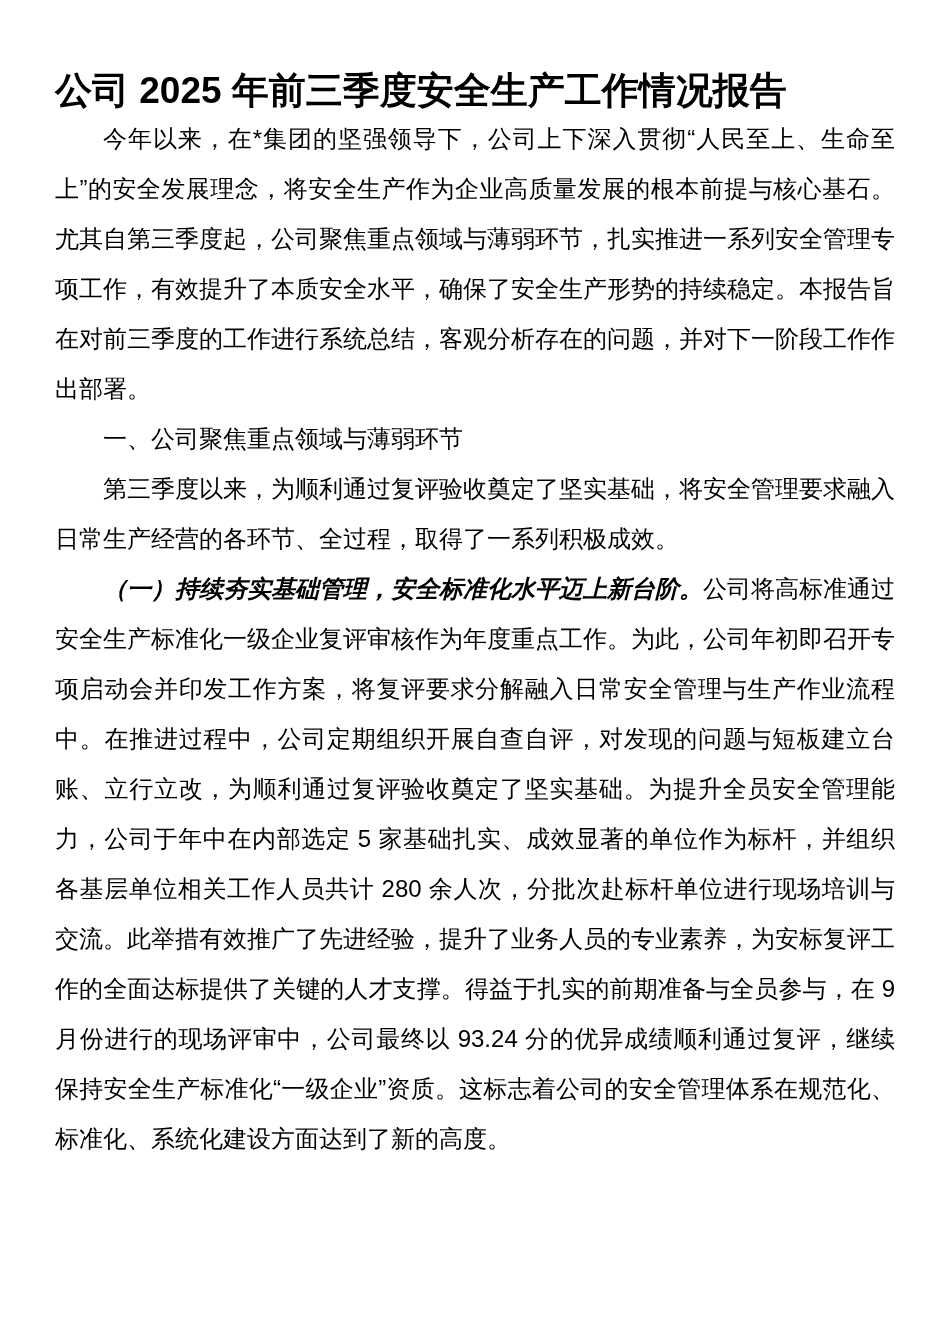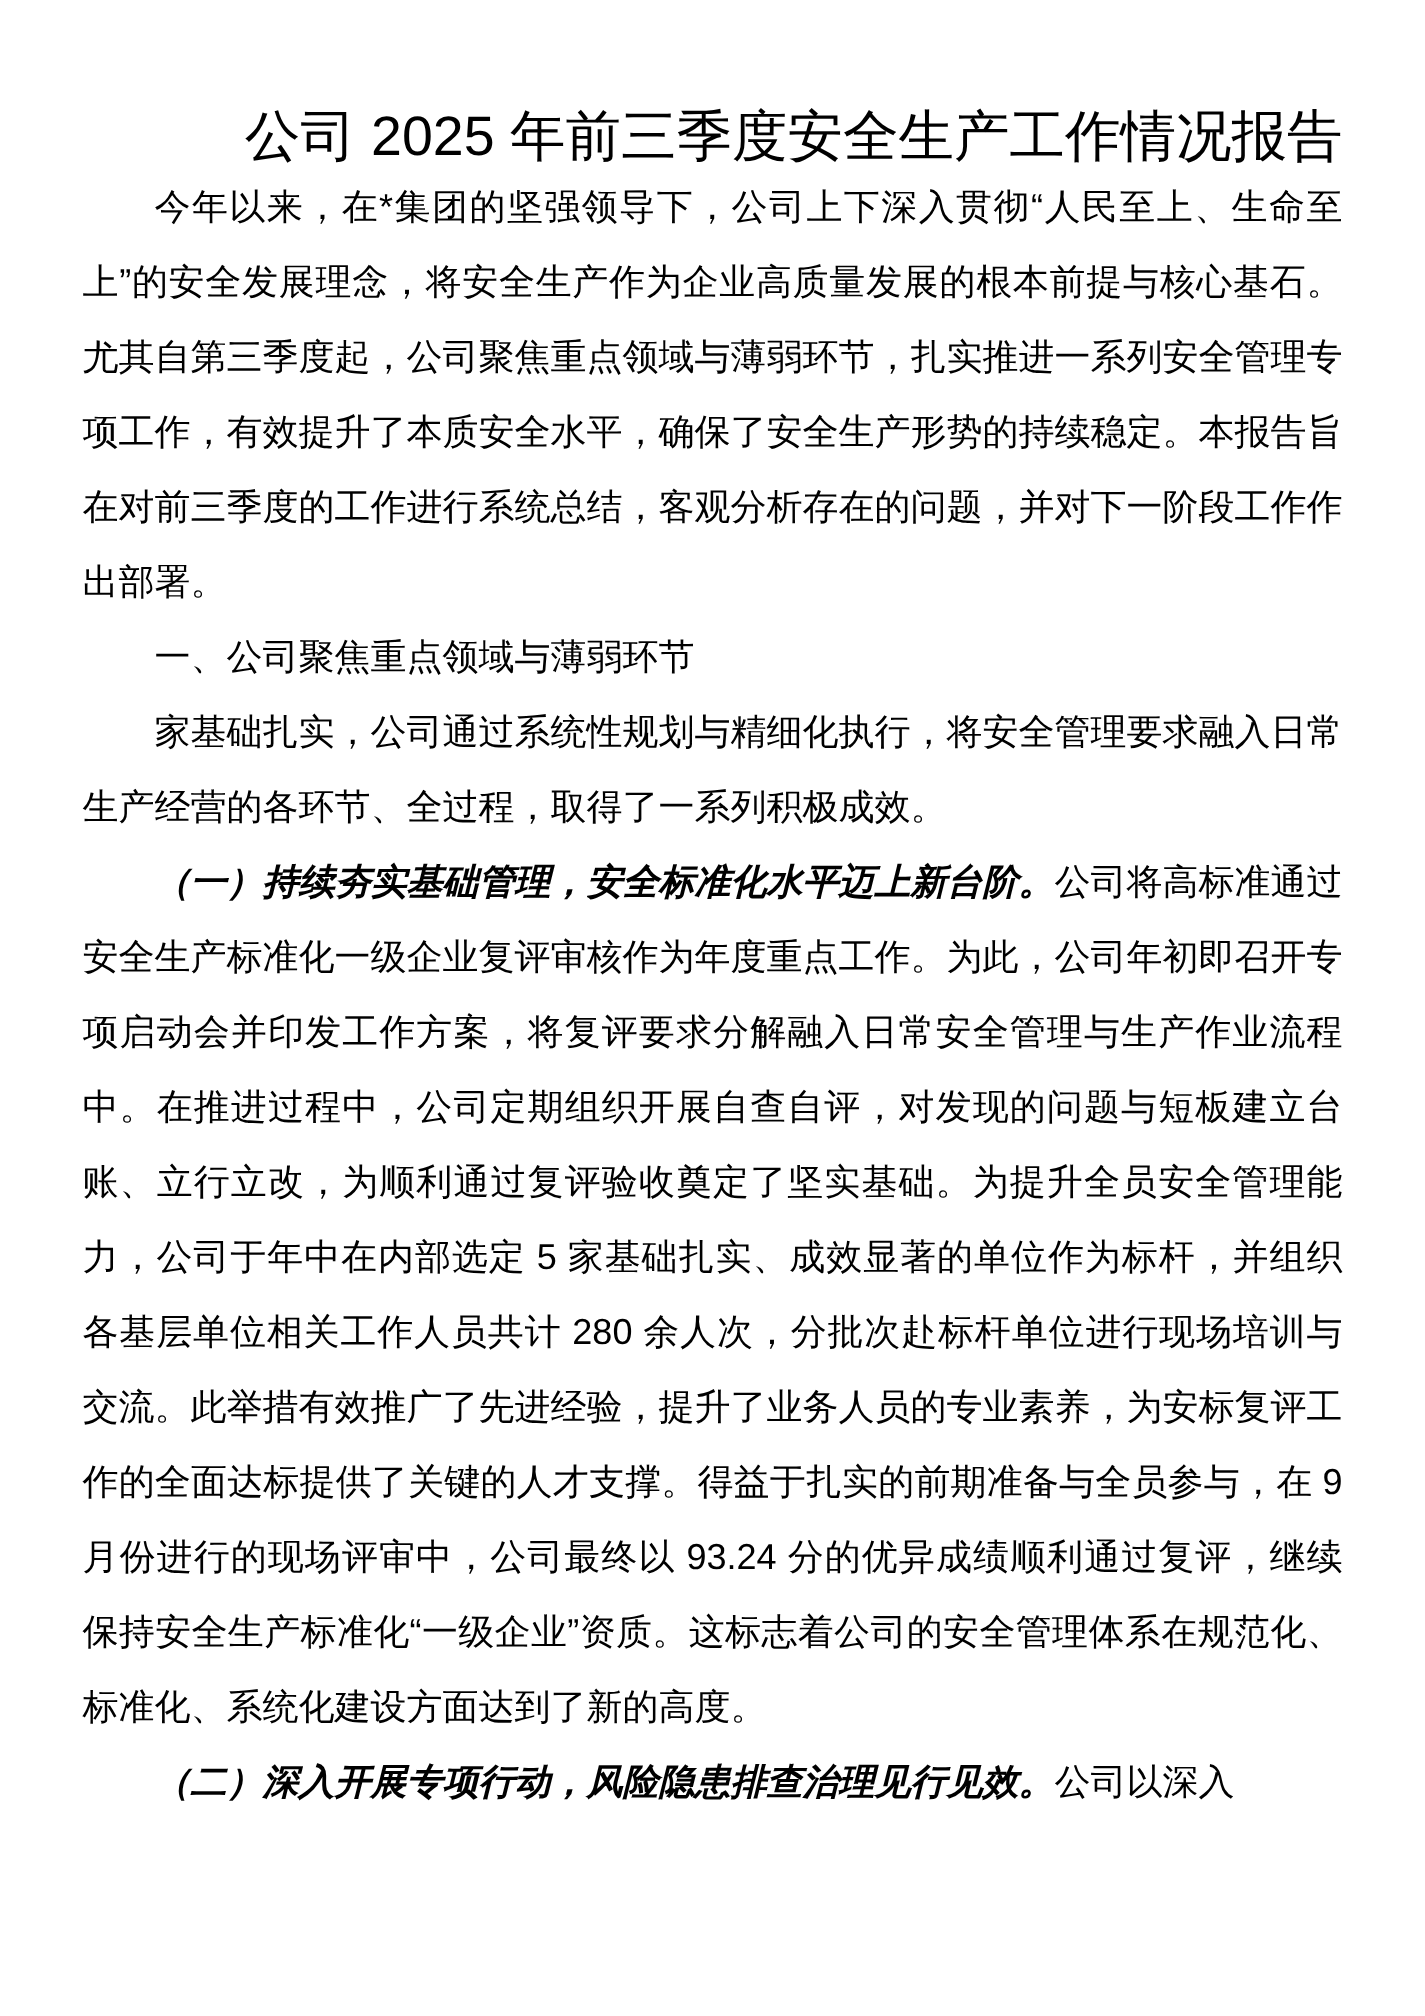--- a/index.html
+++ b/index.html
@@ -22,8 +22,8 @@
     margin: 0;
     font-size: 37px;
     line-height: 46px;
-    font-weight: 400;
-    text-align: right;
+    font-weight: 700;
+    text-align: left;
     white-space: nowrap;
   }
   .doc-body p {

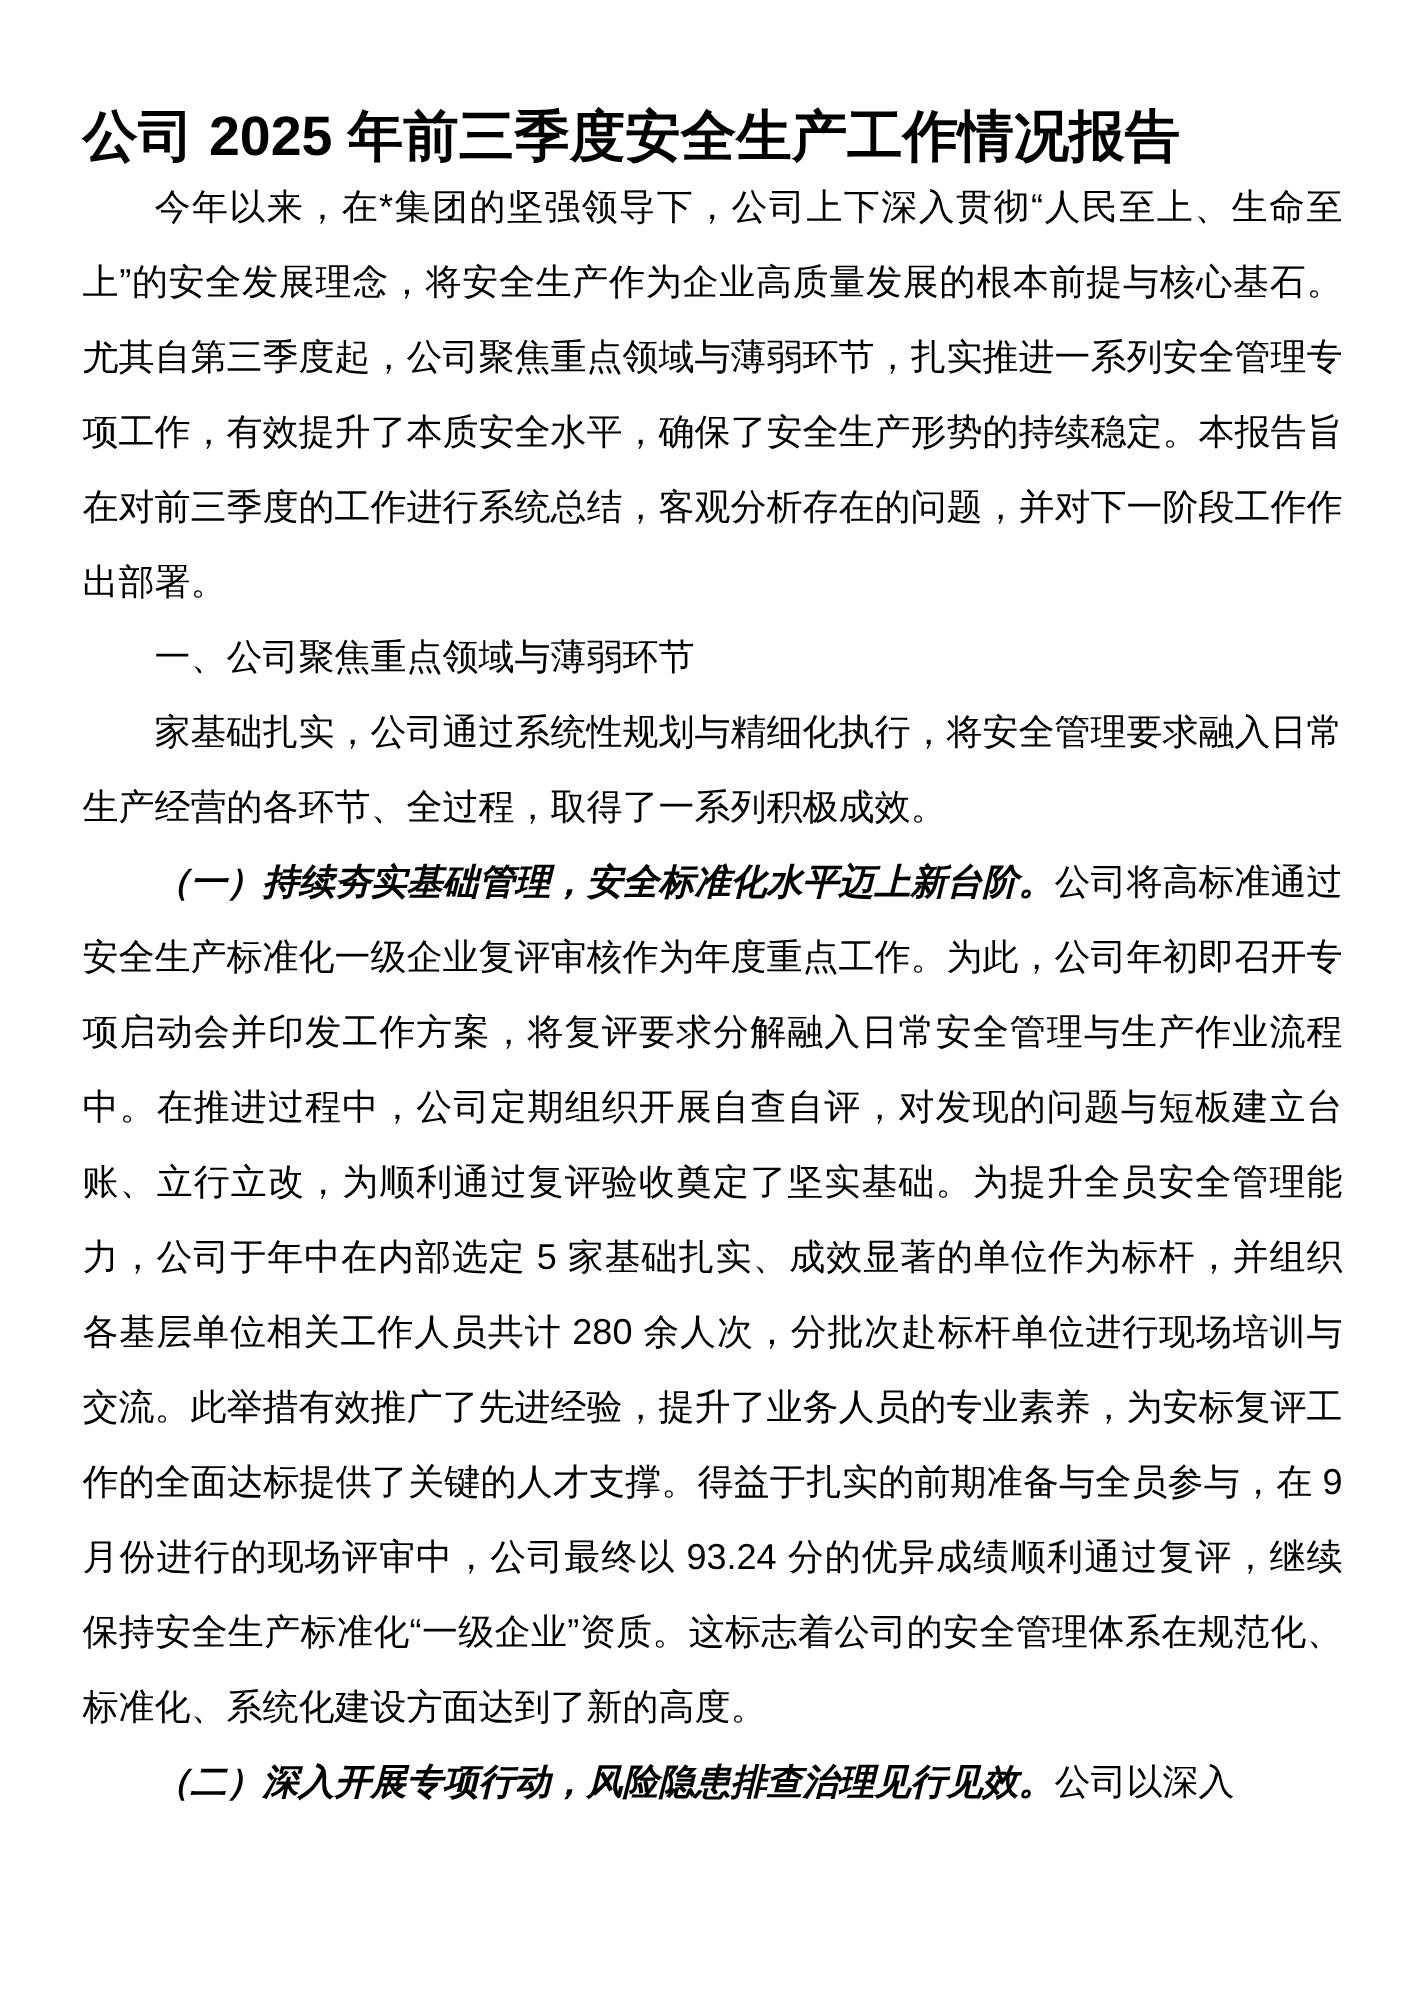--- a/index.html
+++ b/index.html
@@ -49,7 +49,7 @@
   <div class="doc-body">
       <p class="body"><span>今年以来，在*集团的坚强领导下，公司上下深入贯彻“人民至上、生命至上”的安全发展理念，将安全生产作为企业高质量发展的根本前提与核心基石。尤其自第三季度起，公司聚焦重点领域与薄弱环节，扎实推进一系列安全管理专项工作，有效提升了本质安全水平，确保了安全生产形势的持续稳定。本报告旨在对前三季度的工作进行系统总结，客观分析存在的问题，并对下一阶段工作作出部署。</span></p>
       <p class="heading"><span>一、公司聚焦重点领域与薄弱环节</span></p>
-      <p class="body"><span>家基础扎实，公司通过系统性规划与精细化执行，将安全管理要求融入日常生产经营的各环节、全过程，取得了一系列积极成效。</span></p>
+      <p class="body"><span>第三季度以来，为顺利通过复评验收奠定了坚实基础，将安全管理要求融入日常生产经营的各环节、全过程，取得了一系列积极成效。</span></p>
       <p class="body"><b>（一）持续夯实基础管理，安全标准化水平迈上新台阶。</b><span>公司将高标准通过安全生产标准化一级企业复评审核作为年度重点工作。为此，公司年初即召开专项启动会并印发工作方案，将复评要求分解融入日常安全管理与生产作业流程中。在推进过程中，公司定期组织开展自查自评，对发现的问题与短板建立台账、立行立改，为顺利通过复评验收奠定了坚实基础。为提升全员安全管理能力，公司于年中在内部选定 5 家基础扎实、成效显著的单位作为标杆，并组织各基层单位相关工作人员共计 280 余人次，分批次赴标杆单位进行现场培训与交流。此举措有效推广了先进经验，提升了业务人员的专业素养，为安标复评工作的全面达标提供了关键的人才支撑。得益于扎实的前期准备与全员参与，在 9 月份进行的现场评审中，公司最终以 93.24 分的优异成绩顺利通过复评，继续保持安全生产标准化“一级企业”资质。这标志着公司的安全管理体系在规范化、标准化、系统化建设方面达到了新的高度。</span></p>
       <p class="body"><b>（二）深入开展专项行动，风险隐患排查治理见行见效。</b><span>公司以深入</span></p>
     </div>

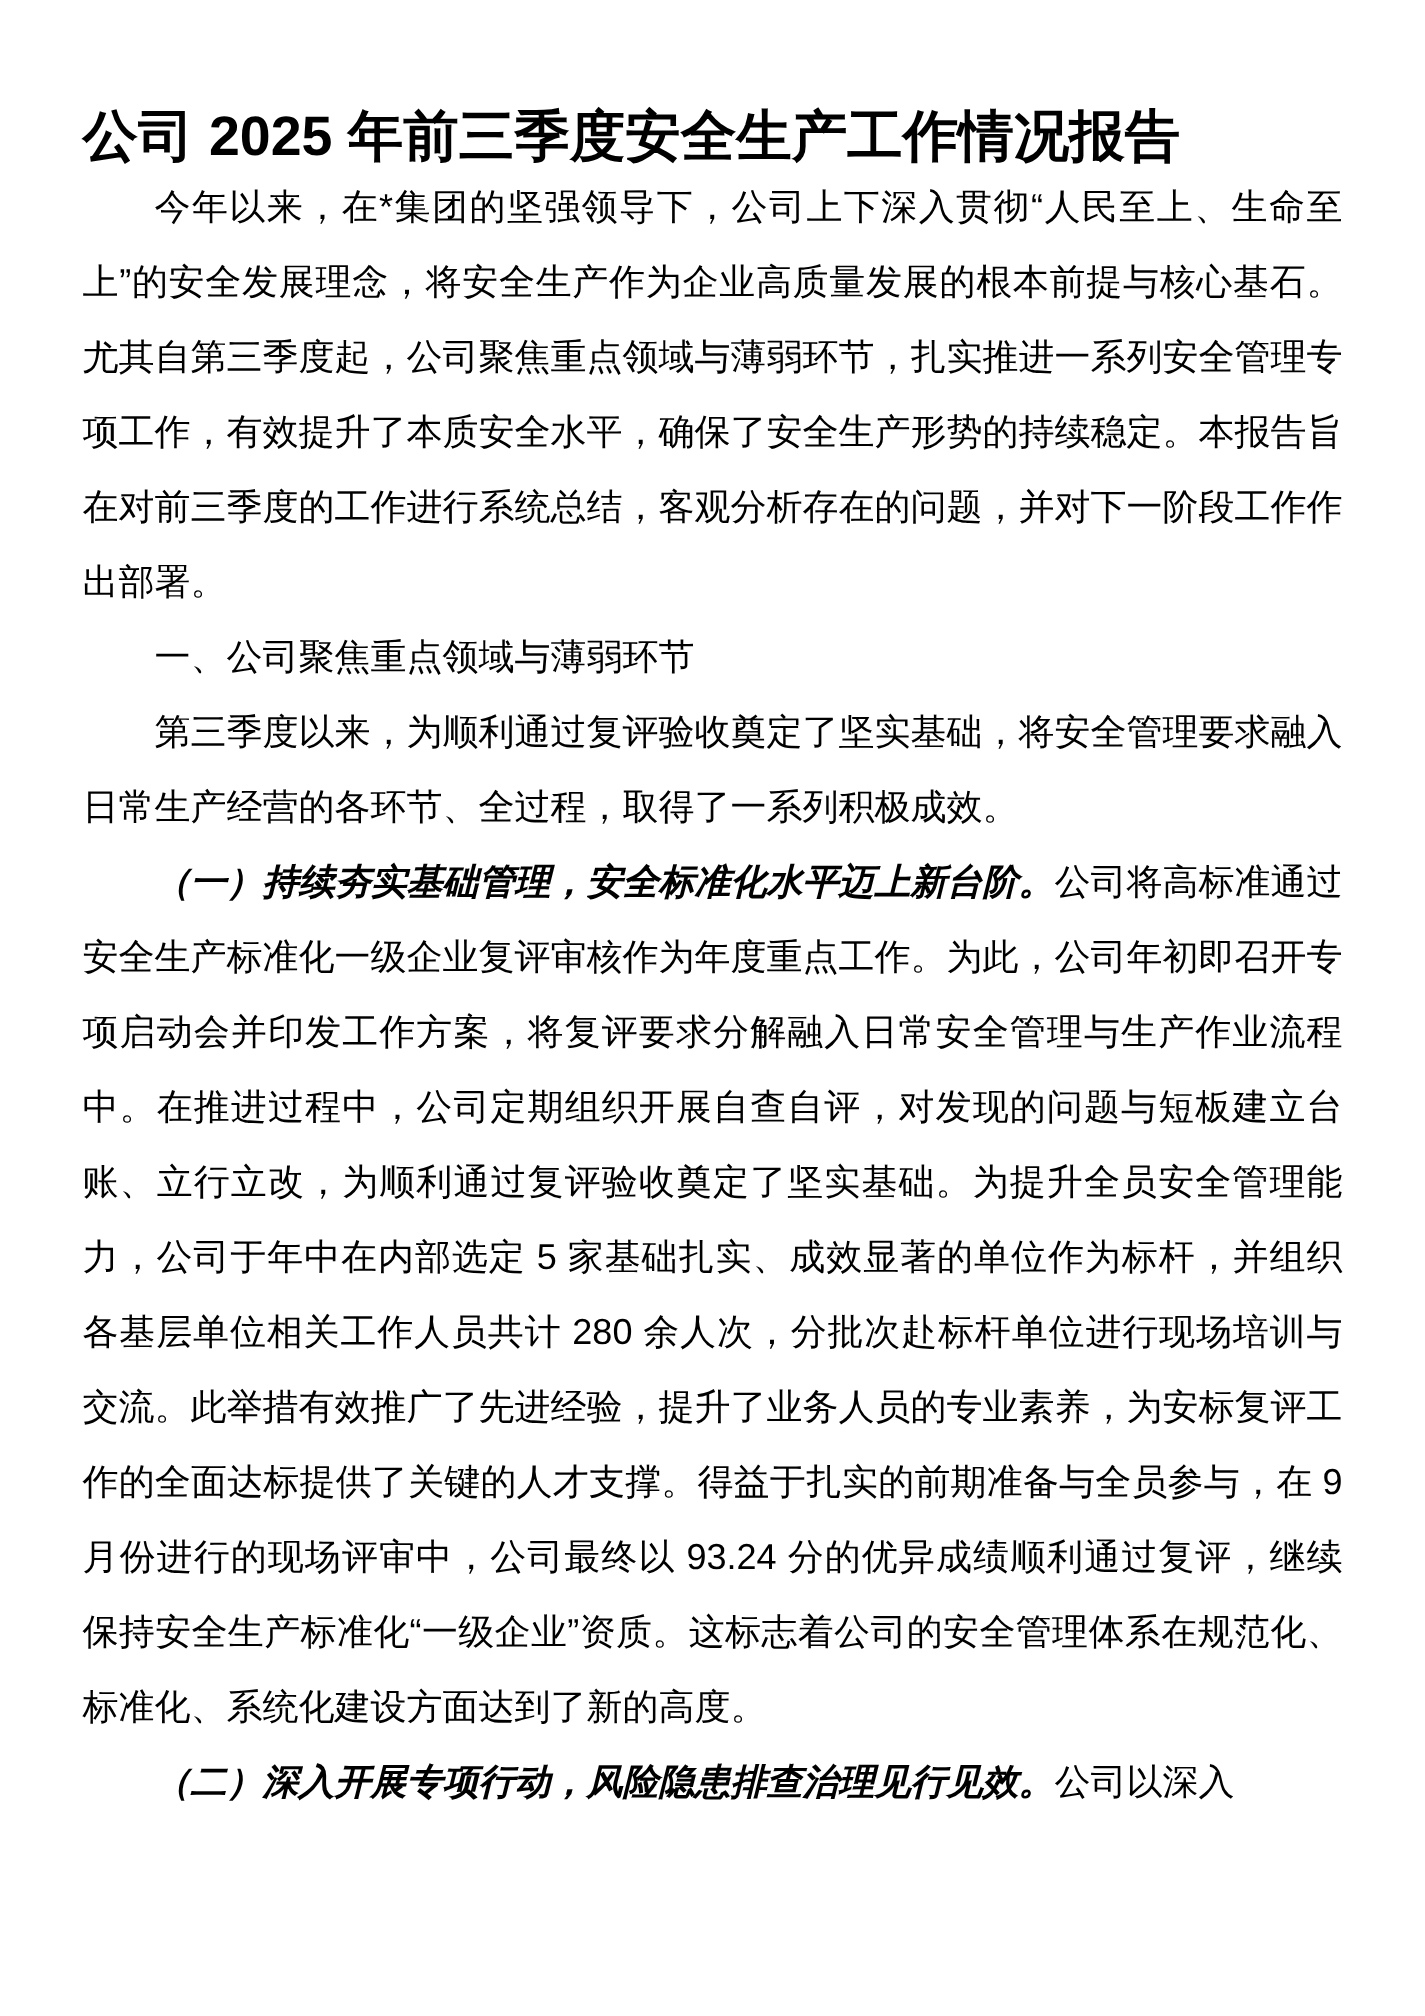--- a/index.html
+++ b/index.html
@@ -51,7 +51,6 @@
       <p class="heading"><span>一、公司聚焦重点领域与薄弱环节</span></p>
       <p class="body"><span>第三季度以来，为顺利通过复评验收奠定了坚实基础，将安全管理要求融入日常生产经营的各环节、全过程，取得了一系列积极成效。</span></p>
       <p class="body"><b>（一）持续夯实基础管理，安全标准化水平迈上新台阶。</b><span>公司将高标准通过安全生产标准化一级企业复评审核作为年度重点工作。为此，公司年初即召开专项启动会并印发工作方案，将复评要求分解融入日常安全管理与生产作业流程中。在推进过程中，公司定期组织开展自查自评，对发现的问题与短板建立台账、立行立改，为顺利通过复评验收奠定了坚实基础。为提升全员安全管理能力，公司于年中在内部选定 5 家基础扎实、成效显著的单位作为标杆，并组织各基层单位相关工作人员共计 280 余人次，分批次赴标杆单位进行现场培训与交流。此举措有效推广了先进经验，提升了业务人员的专业素养，为安标复评工作的全面达标提供了关键的人才支撑。得益于扎实的前期准备与全员参与，在 9 月份进行的现场评审中，公司最终以 93.24 分的优异成绩顺利通过复评，继续保持安全生产标准化“一级企业”资质。这标志着公司的安全管理体系在规范化、标准化、系统化建设方面达到了新的高度。</span></p>
-      <p class="body"><b>（二）深入开展专项行动，风险隐患排查治理见行见效。</b><span>公司以深入</span></p>
     </div>
 </div>
 

